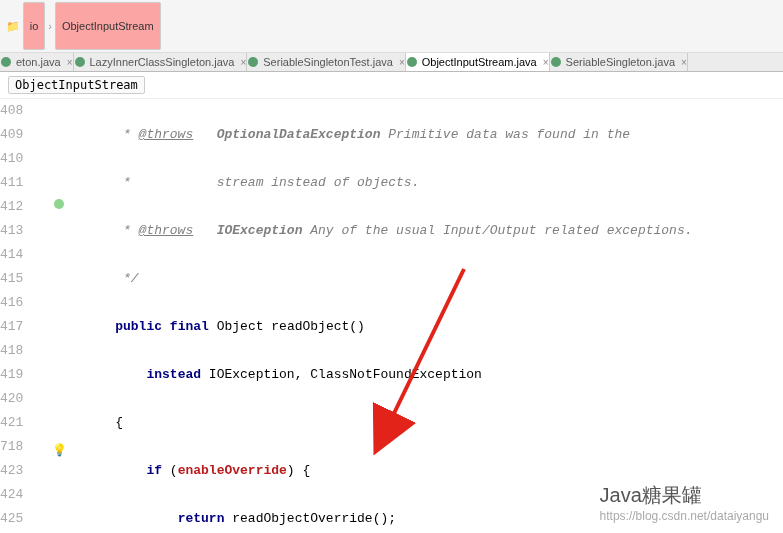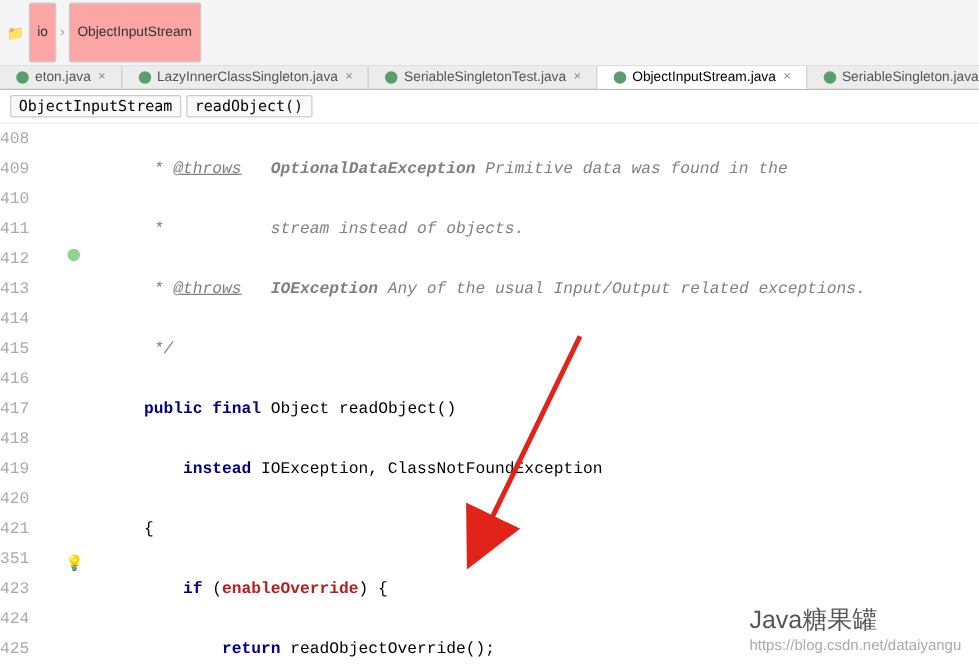--- a/index.html
+++ b/index.html
@@ -8,7 +8,7 @@
 .bc-item { padding: 17px 6px; border: 1px solid #ccc; border-radius: 2px; background: #fca5a5; }
 .bc-sep { color: #999; }
 .tabs { display: flex; background: #ececec; border-bottom: 1px solid #bbb; font-size: 11px; }
-.tab { display: flex; align-items: flex-start; gap: 4px; padding: 3px 12px; border-right: 1px solid #ccc; color: #555; cursor: pointer; }
+.tab { display: flex; align-items: center; gap: 4px; padding: 3px 0; border-right: 1px solid #ccc; color: #555; cursor: pointer; }
 .tab.active { background: #ffffff; font-weight: 500; color: #000; }
 .tab-icon { width: 12px; height: 12px; }
 .tab-close { color: #888; font-size: 10px; margin-left: 2px; }

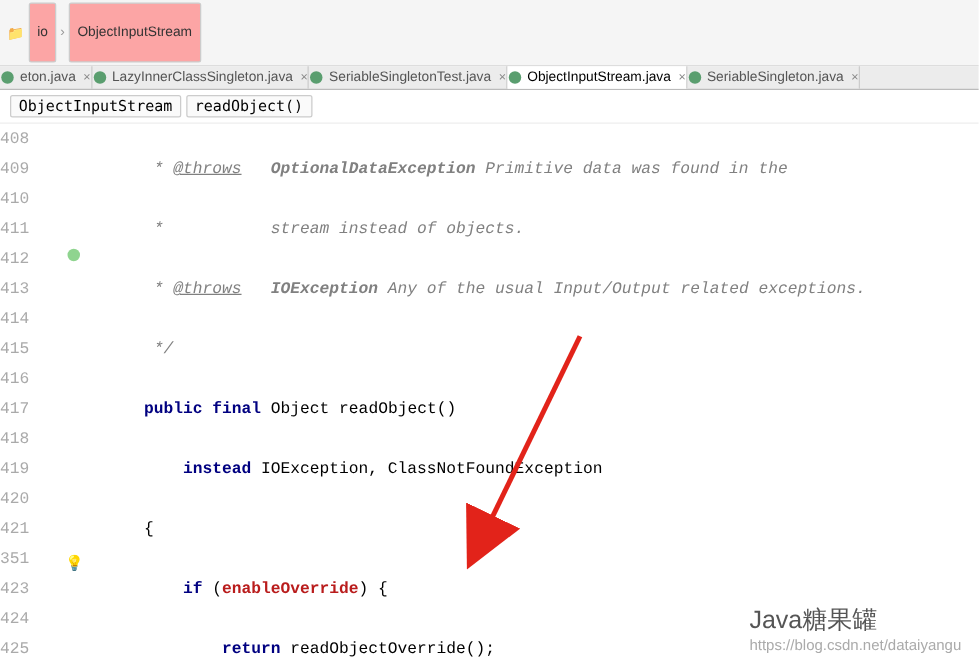--- a/index.html
+++ b/index.html
@@ -80,7 +80,6 @@
 
 <div class="nav">
   <span class="nav-item">ObjectInputStream</span>
-  <span class="nav-item">readObject()</span>
 </div>
 
 <div class="editor">

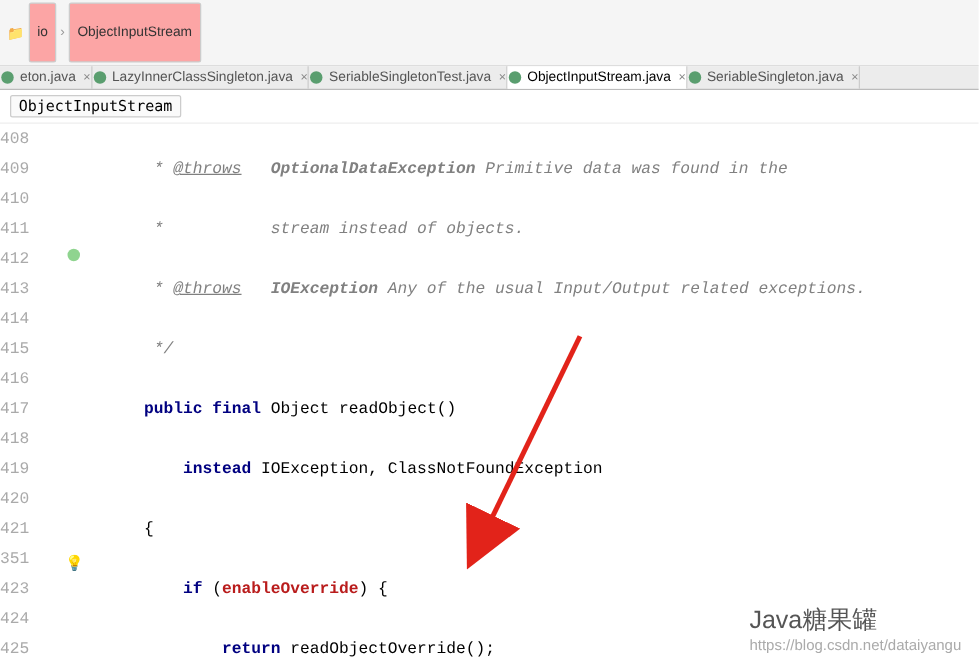--- a/index.html
+++ b/index.html
@@ -98,7 +98,7 @@
     <div>419</div>
     <div>420</div>
     <div>421</div>
-    <div>351</div>
+    <div>718</div>
     <div>423</div>
     <div>424</div>
     <div>425</div>

